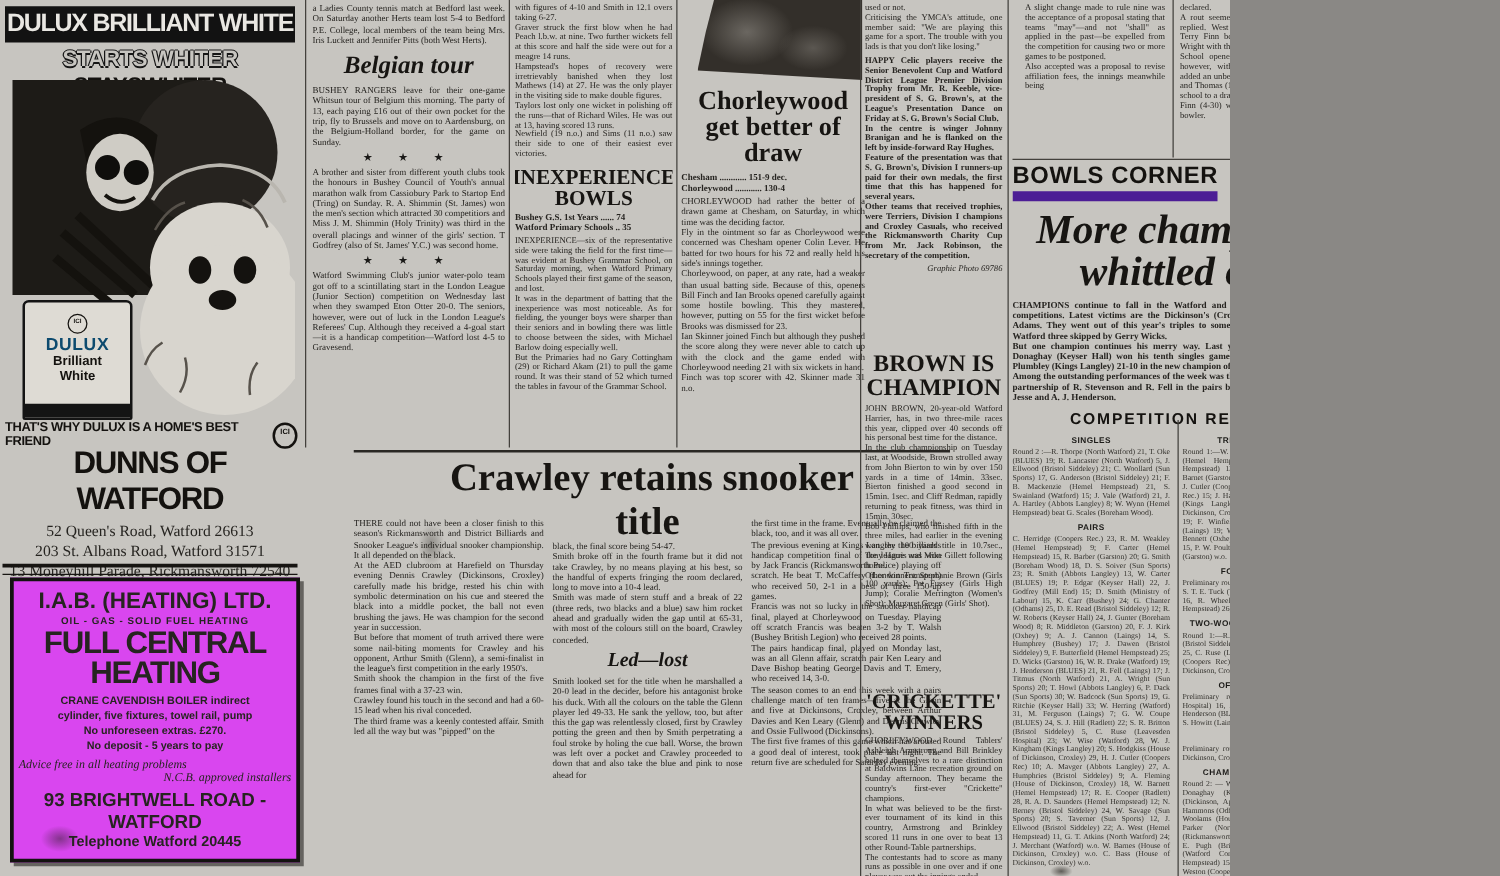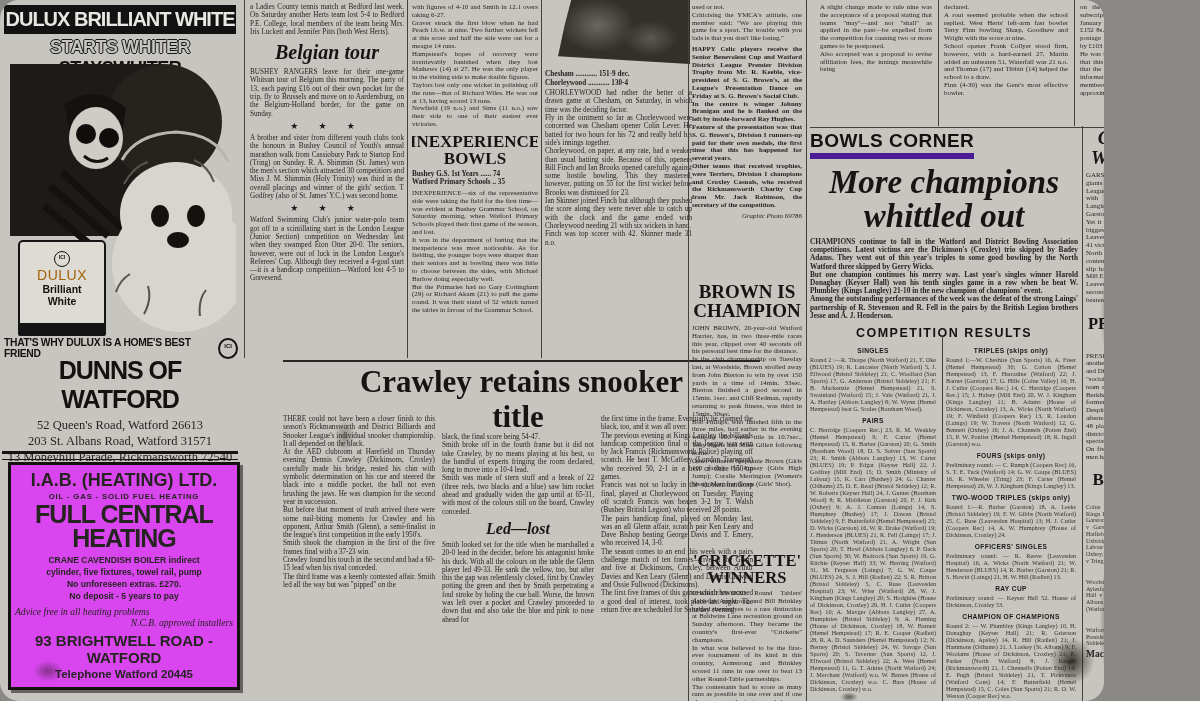--- a/index.html
+++ b/index.html
@@ -3,8 +3,8 @@
 <meta charset="utf-8">
 <style>
   html,body{margin:0;padding:0;background:#8a8885;}
-  .page{position:relative;width:1104px;height:701px;background:#c7c5c0;overflow:hidden;
-        font-family:"Liberation Serif",serif;color:#262420;border-radius:19px;}
+  .page{position:relative;width:984px;height:701px;background:#c7c5c0;overflow:hidden;
+        font-family:"Liberation Serif",serif;color:#262420;}
   .abs{position:absolute;}
   .paras{white-space:pre-line;text-align:justify;}
   .t7{font-size:7.2px;line-height:8.3px;}

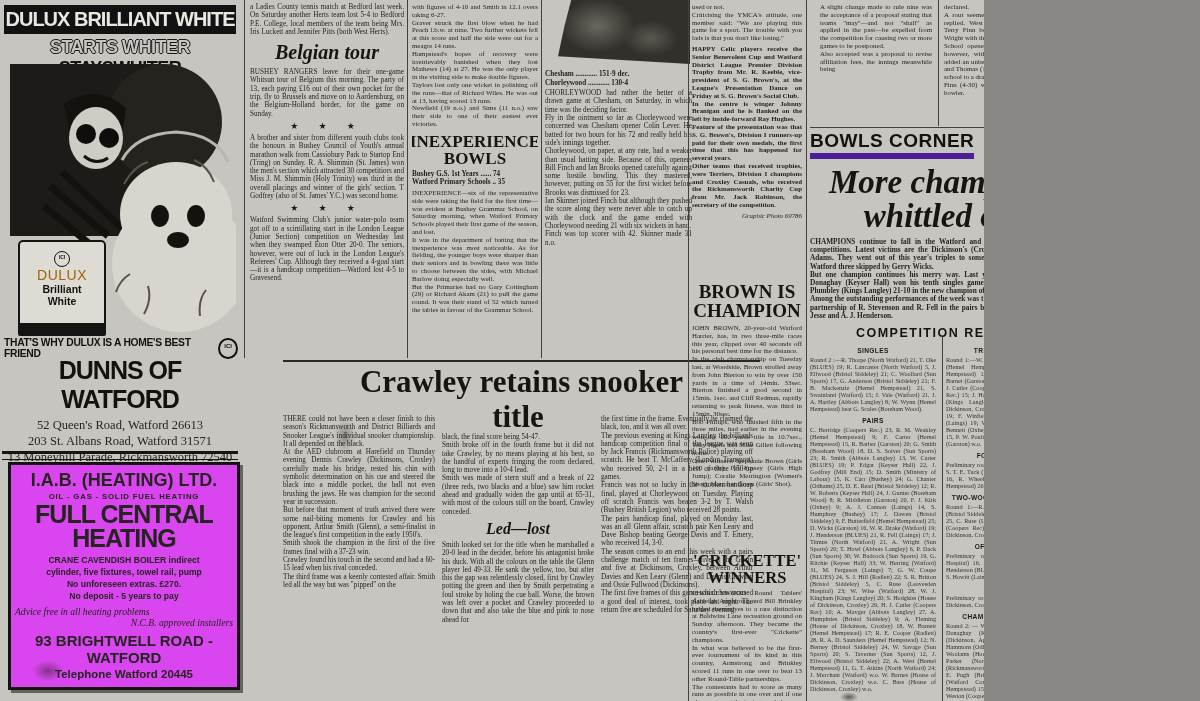--- a/index.html
+++ b/index.html
@@ -132,6 +132,7 @@
     <div style="width:100%;height:100%;background:radial-gradient(40% 60% at 30% 40%,rgba(210,206,198,.35),transparent 70%),radial-gradient(30% 40% at 70% 60%,rgba(210,206,198,.25),transparent 70%);"></div>
   </div>
   <div class="abs" style="left:545px;top:70px;width:147px;height:290px;overflow:hidden;">
+    <div class="hserif" style="font-size:21px;line-height:21px;margin-bottom:5px;">Chorleywood get better of draw</div>
     <div class="score">Chesham ............ 151-9 dec.</div>
     <div class="score">Chorleywood ............ 130-4</div>
     <div class="t7 paras" style="margin-top:2px;">CHORLEYWOOD had rather the better of a drawn game at Chesham, on Saturday, in which time was the deciding factor.

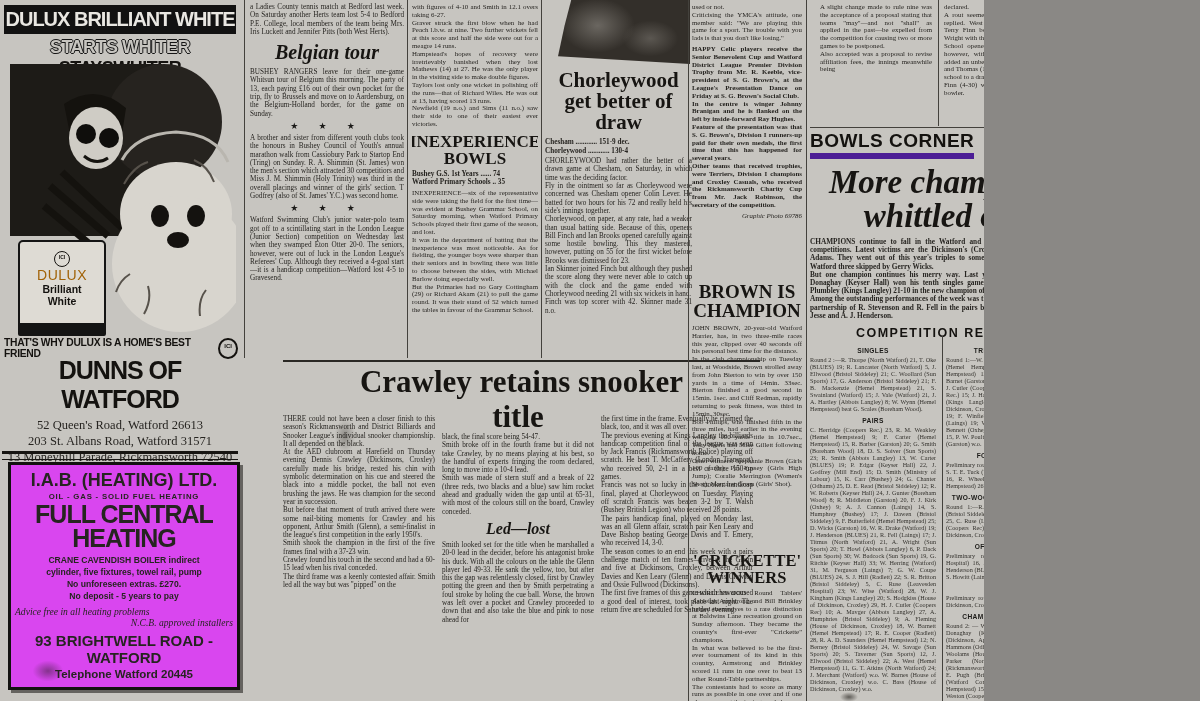--- a/index.html
+++ b/index.html
@@ -213,7 +213,7 @@
 He was told by Mr. McDonald, however, that this was subject to an increase and that the cost of supplying members with information regarding the club, and also membership cards, was already approximately a shilling per person.</div>
 
   <div class="abs" style="left:810px;top:130px;width:268px;height:571px;overflow:hidden;">
-    <span class="hsans" style="display:inline-block;font-size:19px;border-bottom:6px solid #4c1d95;padding-bottom:1px;letter-spacing:.5px;">BOWLS CORNER</span>
+    <span class="hsans" style="display:inline-block;font-size:19px;border-bottom:8px solid #4c1d95;padding-bottom:1px;letter-spacing:.5px;">BOWLS CORNER</span>
     <div class="hserif" style="font-size:33px;font-style:italic;line-height:34px;margin-top:6px;">
       <div>More champions</div>
       <div>whittled out</div>

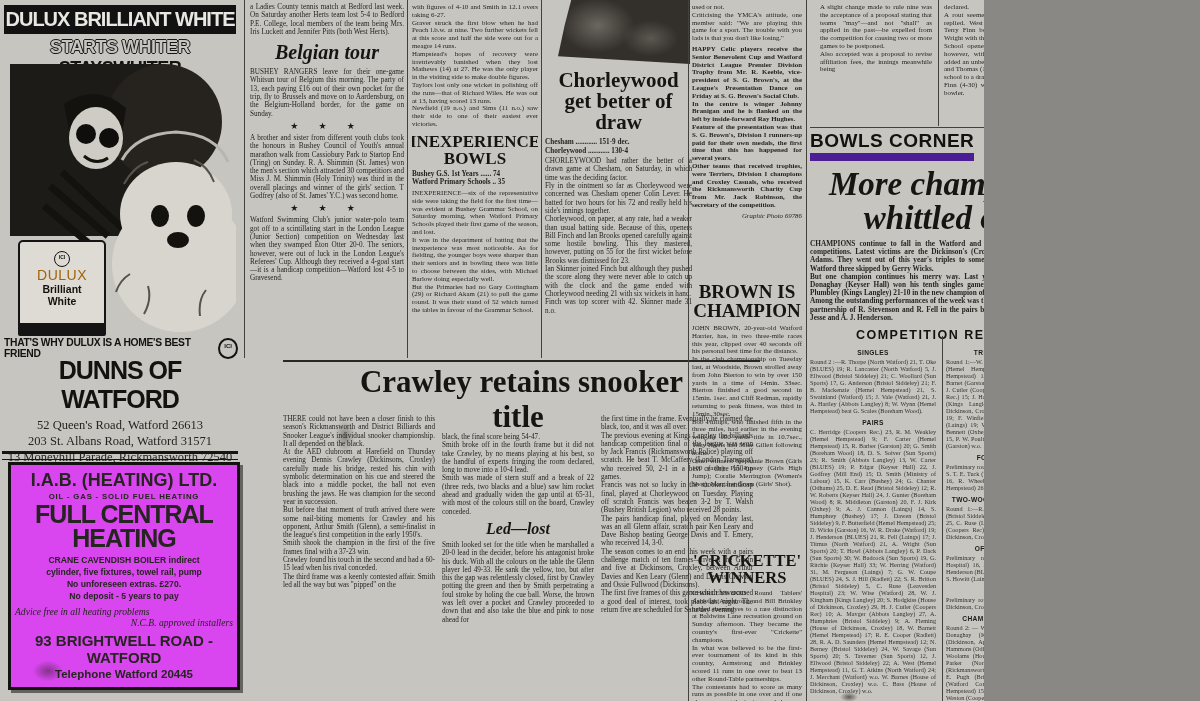--- a/index.html
+++ b/index.html
@@ -68,7 +68,7 @@
     <div style="margin-top:3px;">
       <span class="ici" style="width:14px;height:14px;font-size:5px;line-height:11px;border-width:1px;">ICI</span>
     </div>
-    <div style="font-weight:400;font-size:14px;letter-spacing:.5px;color:#a16207;">DULUX</div>
+    <div style="font-weight:700;font-size:14px;letter-spacing:.5px;color:#0c4a6e;">DULUX</div>
     <div style="font-weight:700;font-size:10.5px;color:#14120f;">Brilliant</div>
     <div style="font-weight:700;font-size:10.5px;color:#14120f;">White</div>
     <div class="abs" style="left:0;bottom:0;width:100%;height:11px;background:#141414;"></div>

